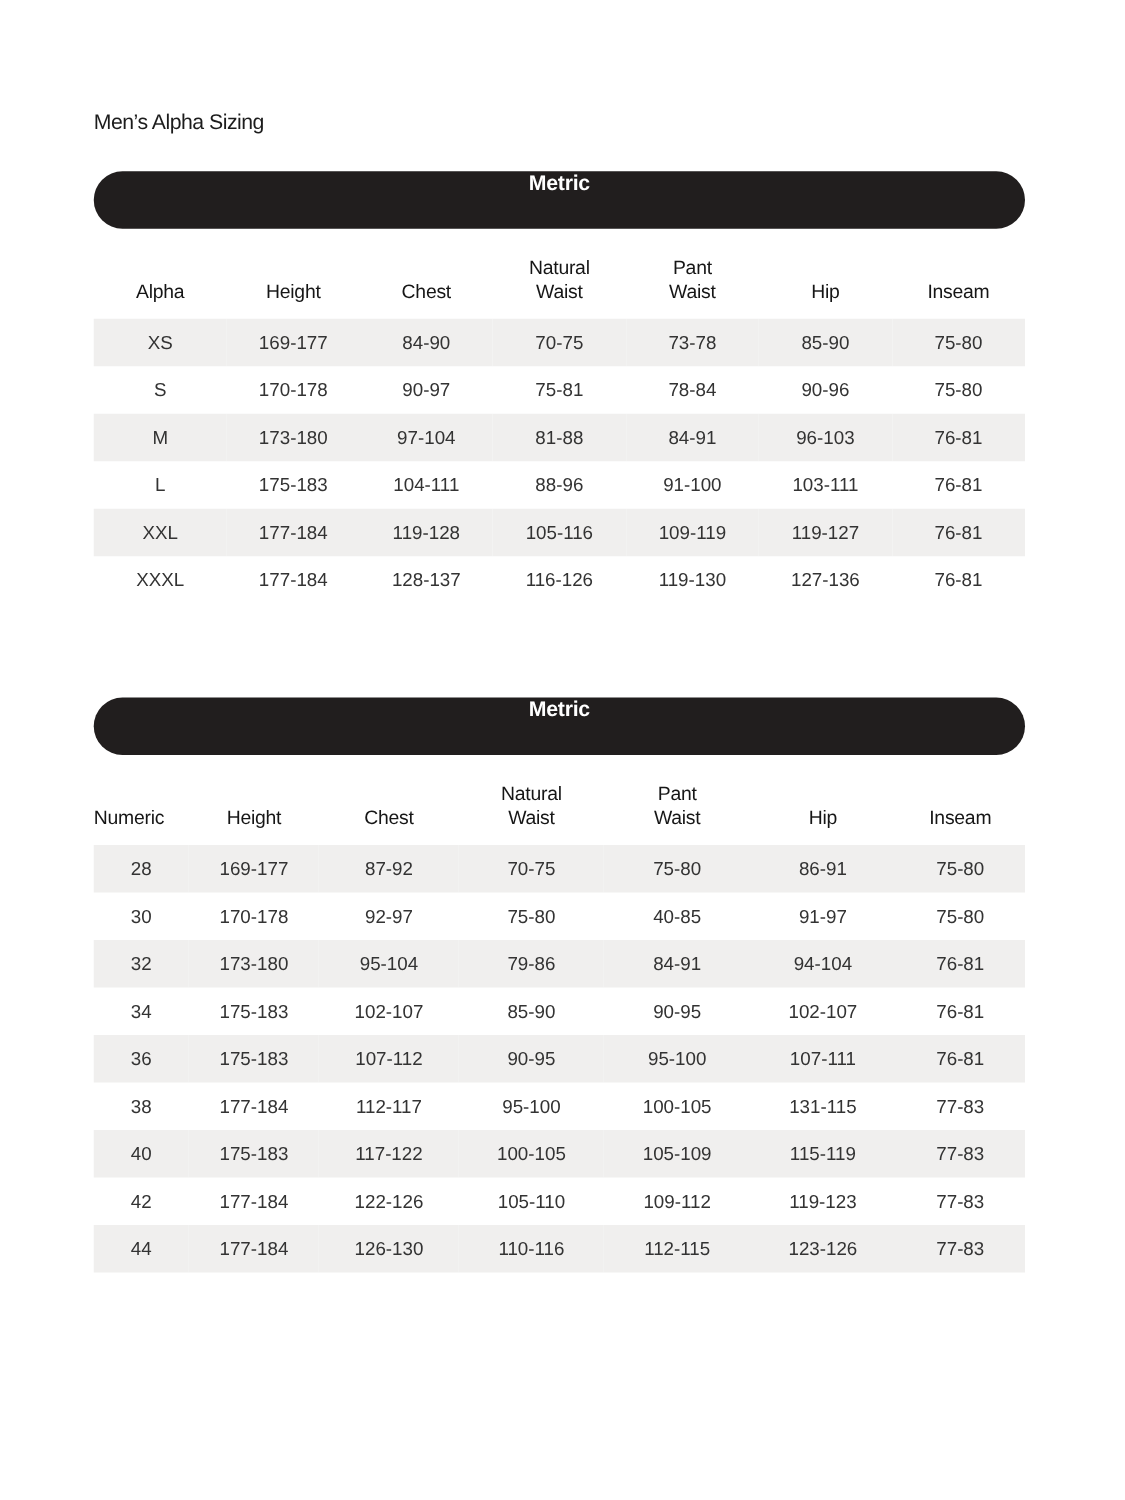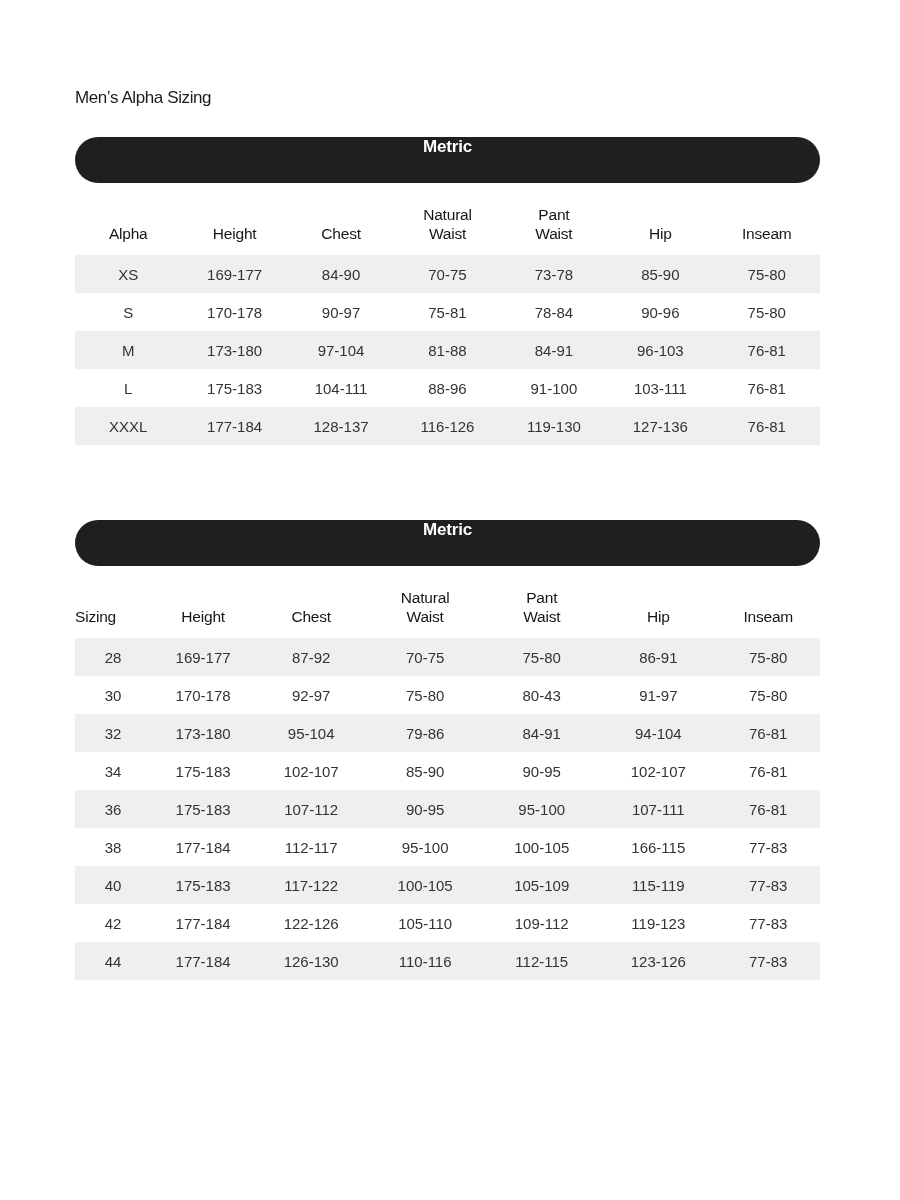--- a/index.html
+++ b/index.html
@@ -134,6 +134,15 @@
             <td>88-96</td>
             <td>91-100</td>
             <td>103-111</td>
+            <td>76-81</td>
+          </tr>
+          <tr>
+            <td>XXL</td>
+            <td>177-184</td>
+            <td>119-128</td>
+            <td>105-116</td>
+            <td>109-119</td>
+            <td>119-127</td>
             <td>76-81</td>
           </tr>
           <tr>

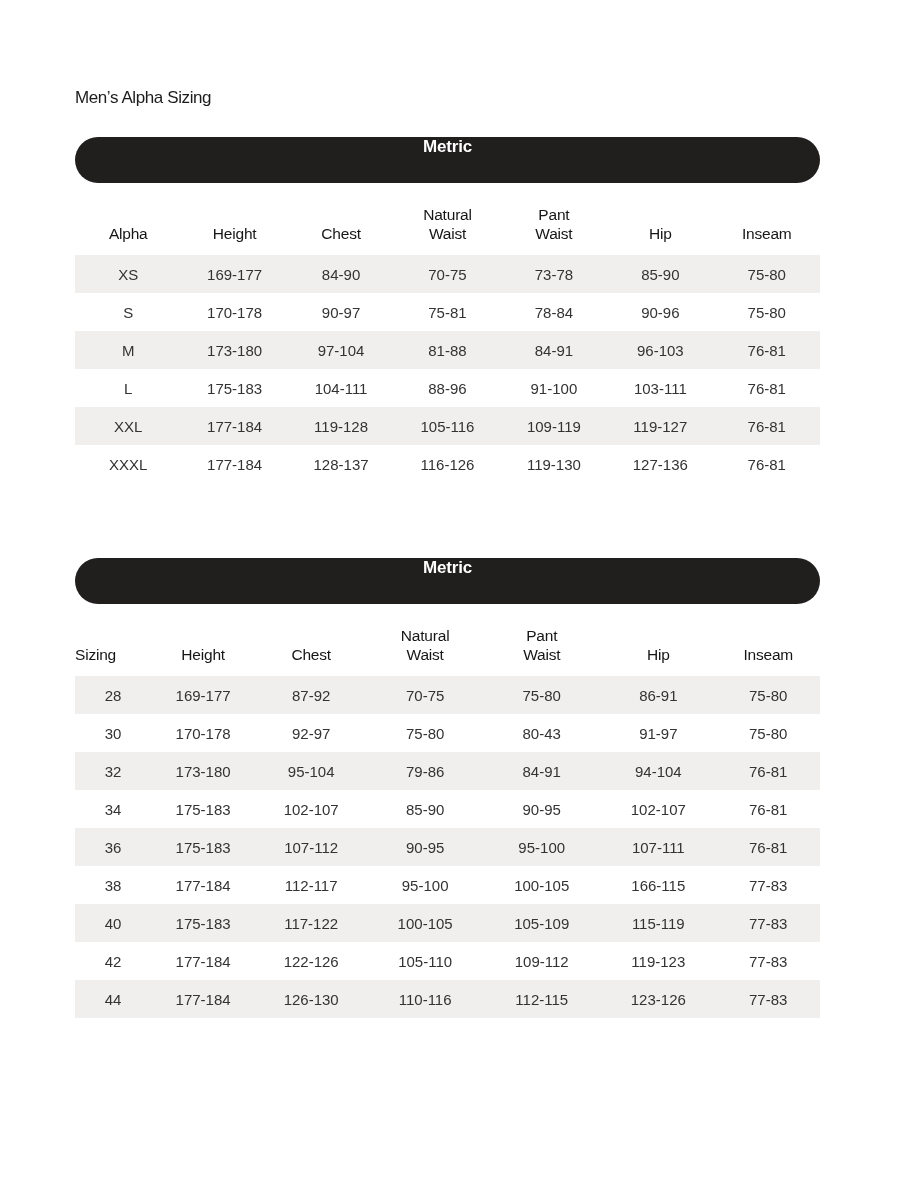--- a/index.html
+++ b/index.html
@@ -174,7 +174,7 @@
       </colgroup>
       <thead>
         <tr>
-            <th>Sizing</th>
+            <th>Numeric</th>
             <th>Height</th>
             <th>Chest</th>
             <th>Natural

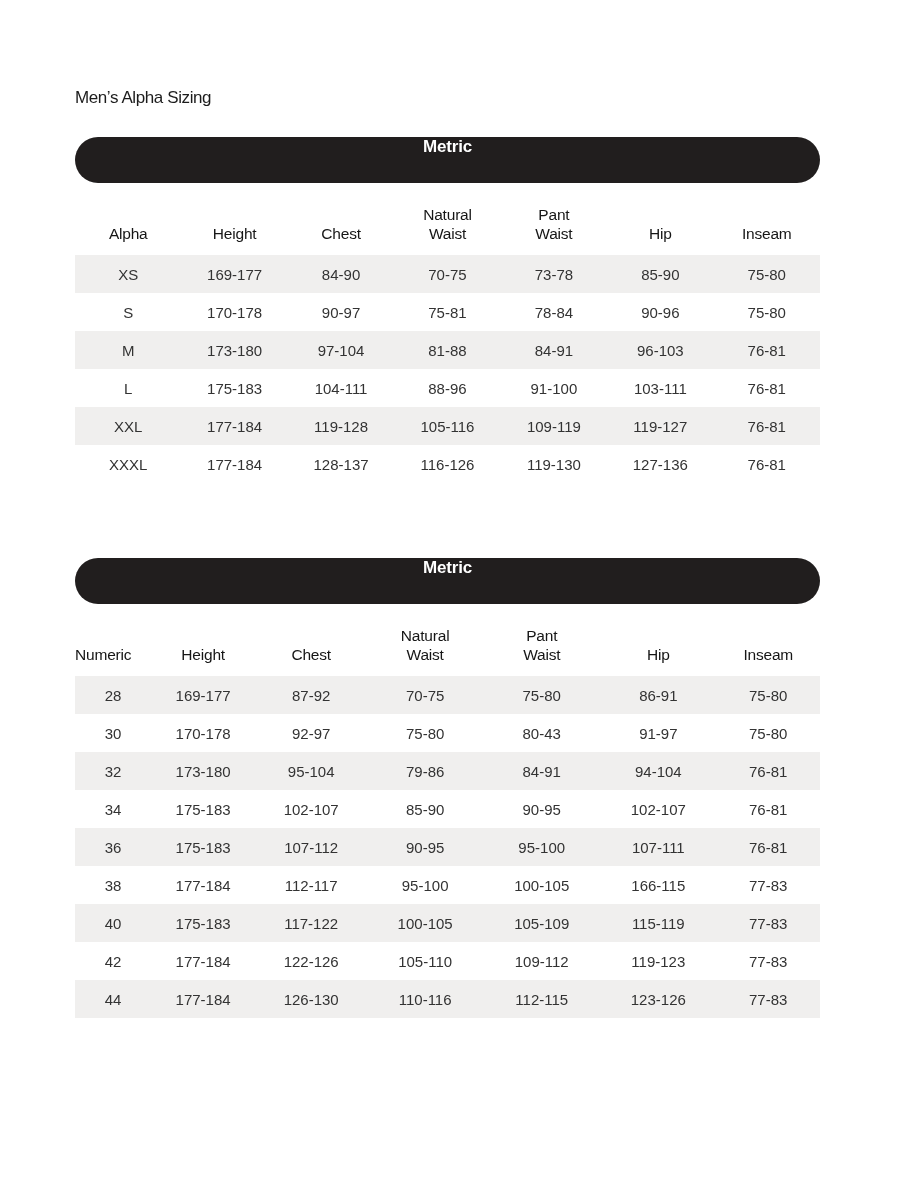--- a/index.html
+++ b/index.html
@@ -200,7 +200,7 @@
             <td>170-178</td>
             <td>92-97</td>
             <td>75-80</td>
-            <td>80-43</td>
+            <td>40-85</td>
             <td>91-97</td>
             <td>75-80</td>
           </tr>

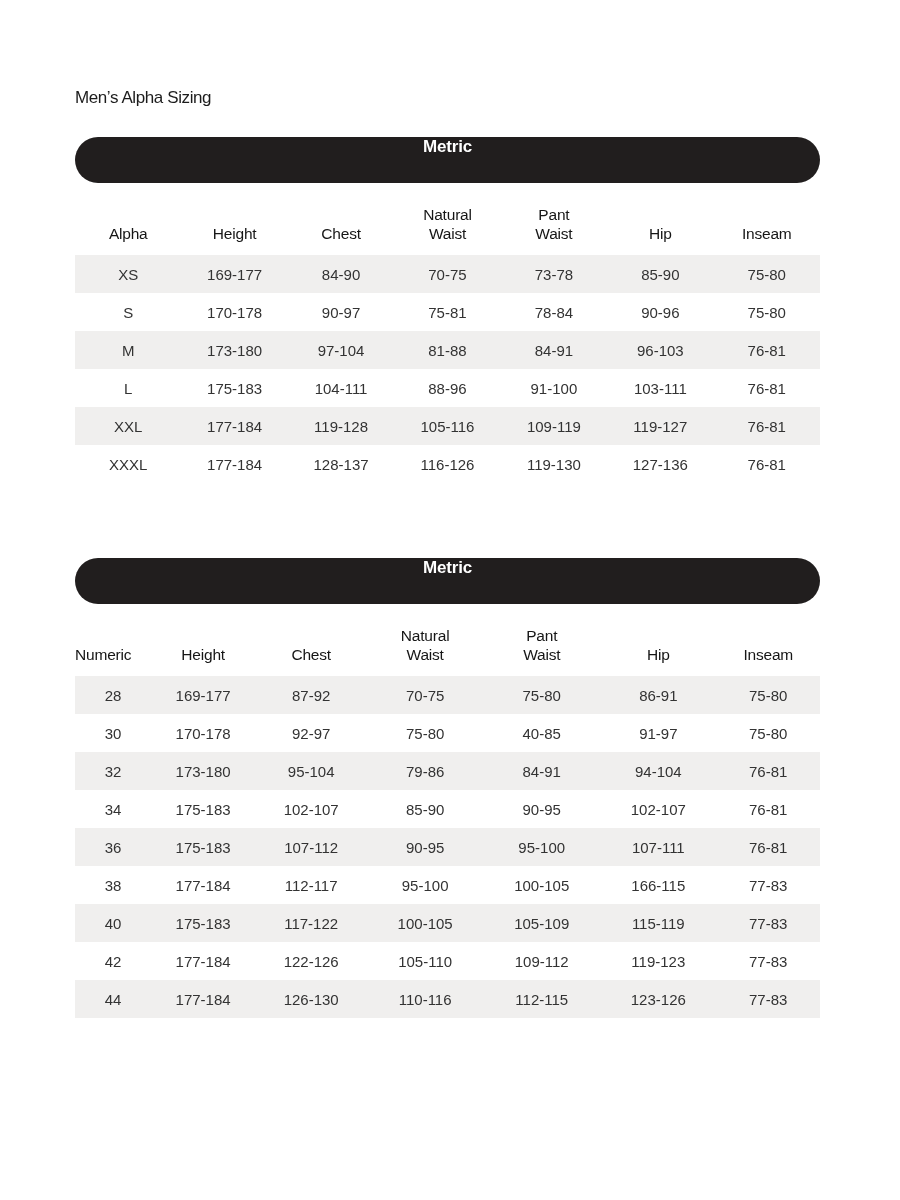--- a/index.html
+++ b/index.html
@@ -237,7 +237,7 @@
             <td>112-117</td>
             <td>95-100</td>
             <td>100-105</td>
-            <td>166-115</td>
+            <td>131-115</td>
             <td>77-83</td>
           </tr>
           <tr>

